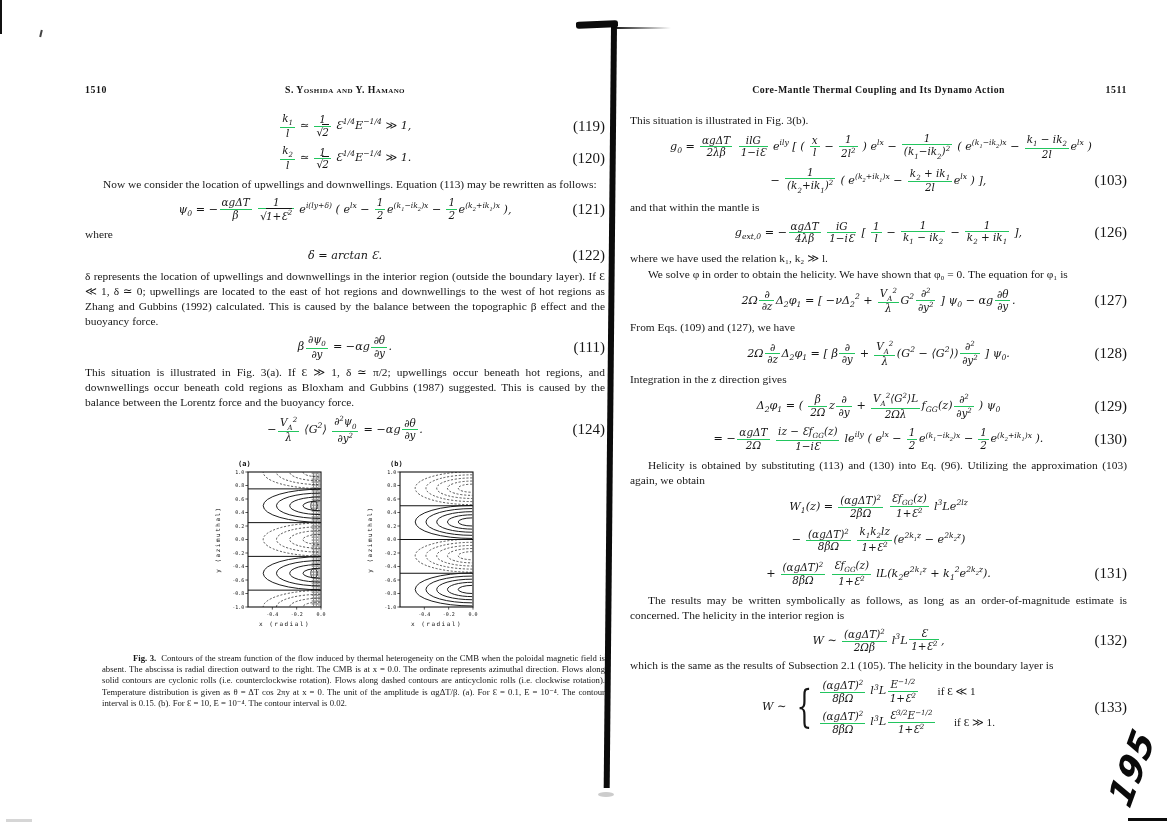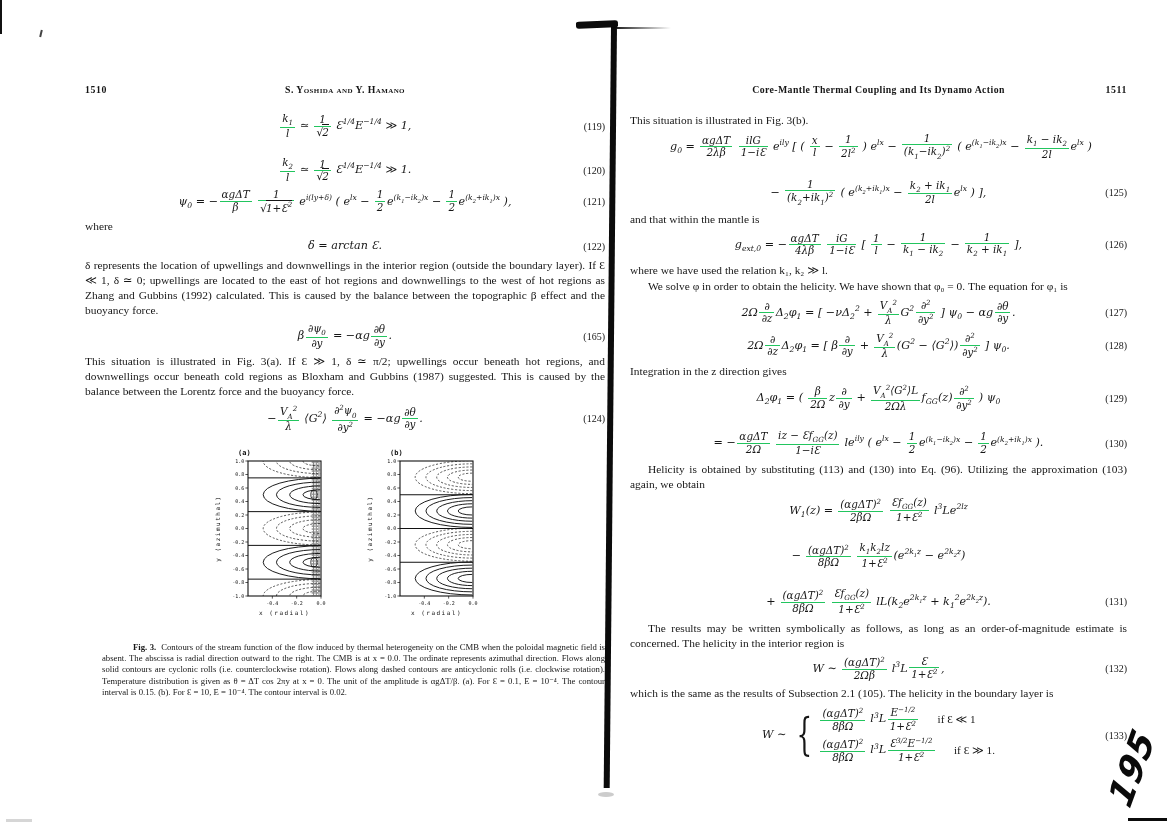--- a/index.html
+++ b/index.html
@@ -25,7 +25,7 @@
   .eqpad{flex:0 0 40px;}
   .eqm{flex:1;text-align:center;white-space:nowrap;font-family:"DejaVu Serif","DejaVu Sans",serif;
        font-style:italic;font-size:11.2px;line-height:1.25;}
-  .eqn{flex:0 0 40px;text-align:right;font-size:10px;font-style:normal;}
+  .eqn{flex:0 0 40px;text-align:right;font-size:15px;font-style:normal;}
   .fr{display:inline-flex;flex-direction:column;text-align:center;vertical-align:middle;
       font-size:.93em;line-height:1.1;margin:0 1.5px;}
   .fn{display:block;padding:0 2px;border-bottom:1px solid #22c55e;}

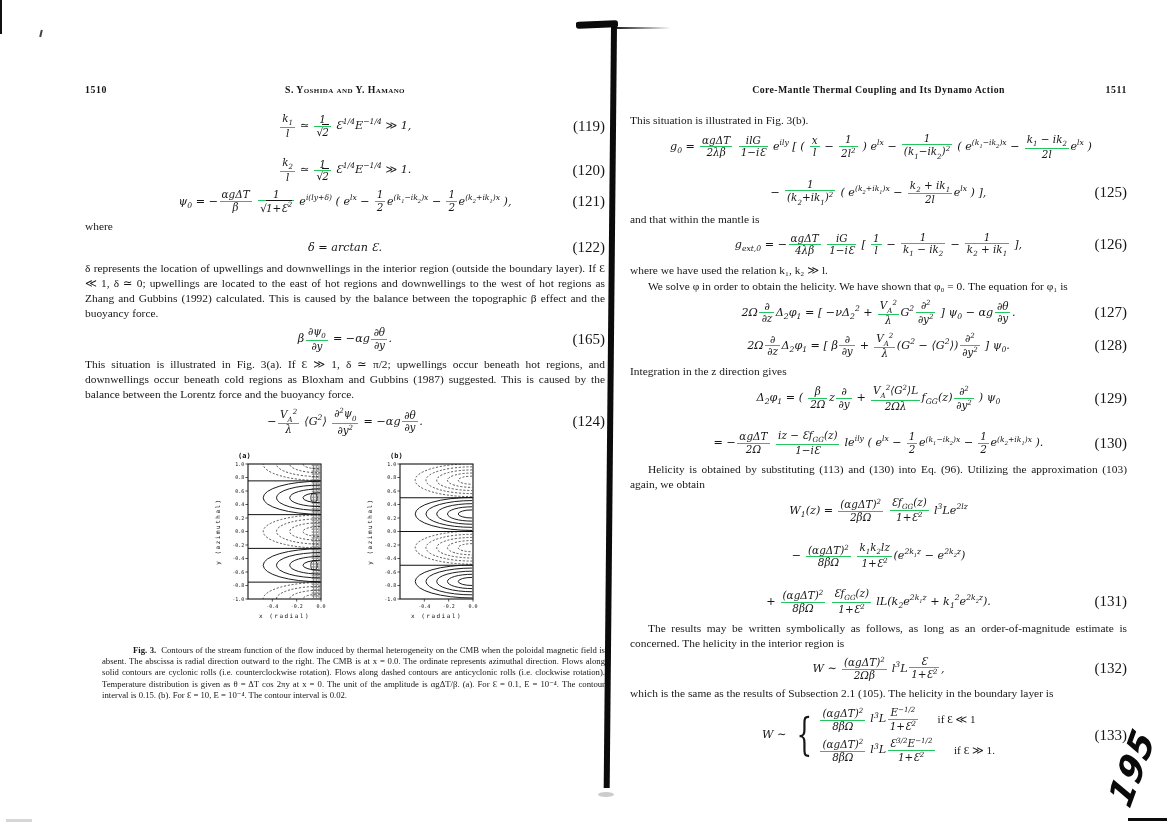--- a/index.html
+++ b/index.html
@@ -21,7 +21,7 @@
   
   .eq{margin:5px 0;}
   .eqrow{display:flex;align-items:center;}
-  .eqrow+.eqrow{margin-top:18px;}
+  .eqrow+.eqrow{margin-top:6px;}
   .eqpad{flex:0 0 40px;}
   .eqm{flex:1;text-align:center;white-space:nowrap;font-family:"DejaVu Serif","DejaVu Sans",serif;
        font-style:italic;font-size:11.2px;line-height:1.25;}

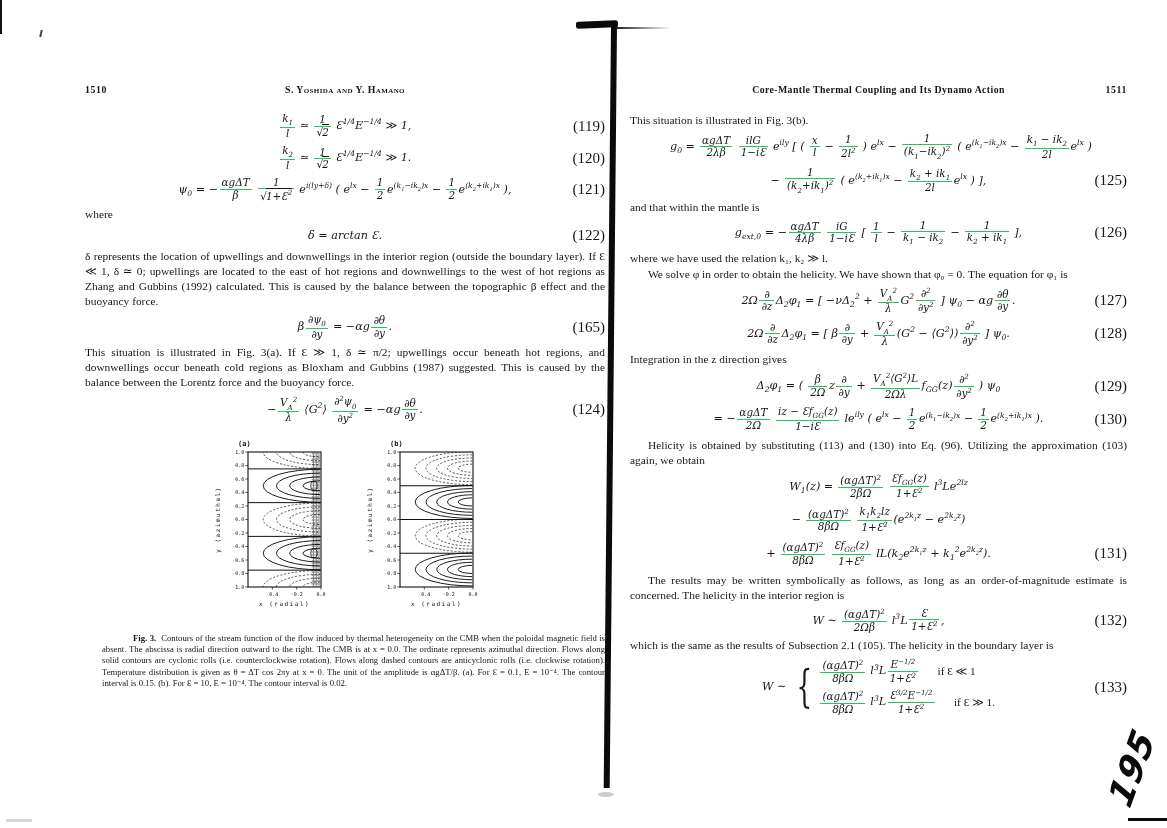--- a/index.html
+++ b/index.html
@@ -94,6 +94,7 @@
             <span class="eqn">(120)</span>
           </div>
         </div>
+        <p class="para ind">Now we consider the location of upwellings and downwellings. Equation (113) may be rewritten as follows:</p>
         <div class="eq">
           <div class="eqrow">
             <span class="eqpad"></span>

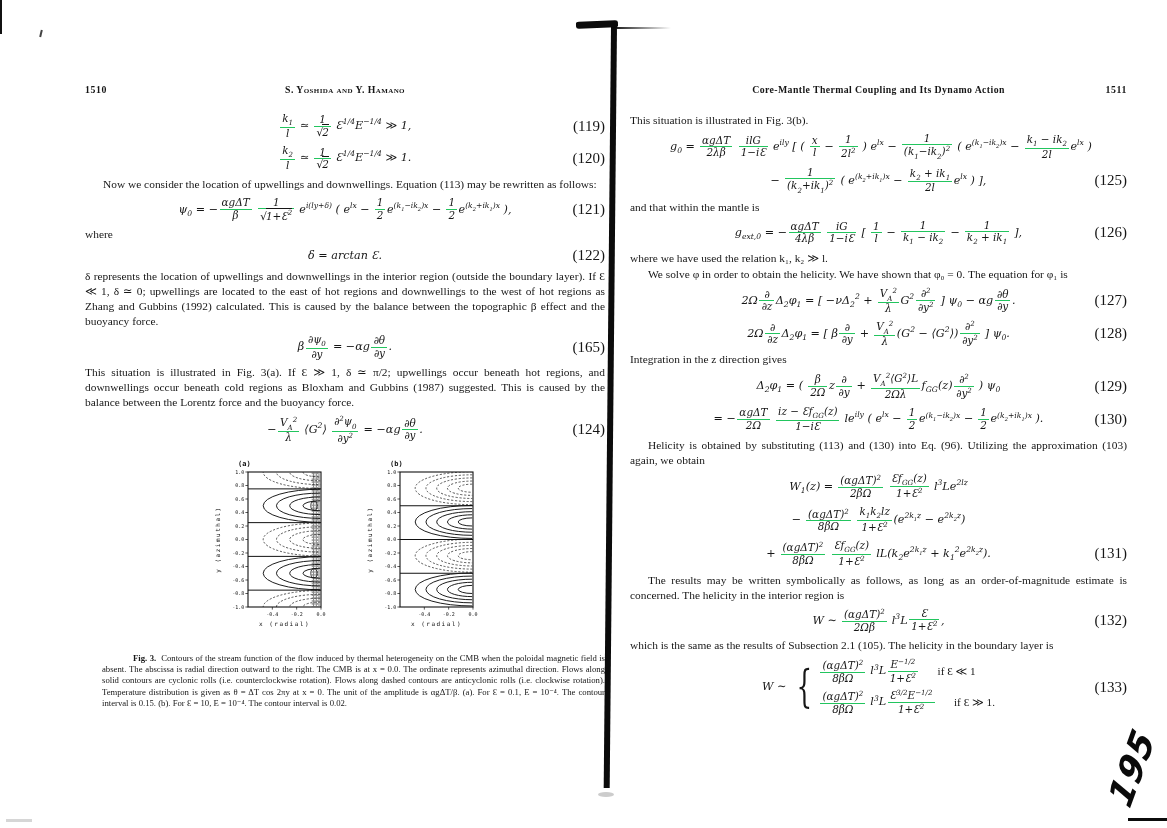--- a/index.html
+++ b/index.html
@@ -349,7 +349,7 @@
                 <span class="fn">k<sub>2</sub> + ik<sub>1</sub></span>
                 <span class="fd">2l</span>
               </span>e<sup>lx</sup> ) ],</span>
-            <span class="eqn">(125)</span>
+            <span class="eqn">(103)</span>
           </div>
         </div>
         <p class="para">and that within the mantle is</p>

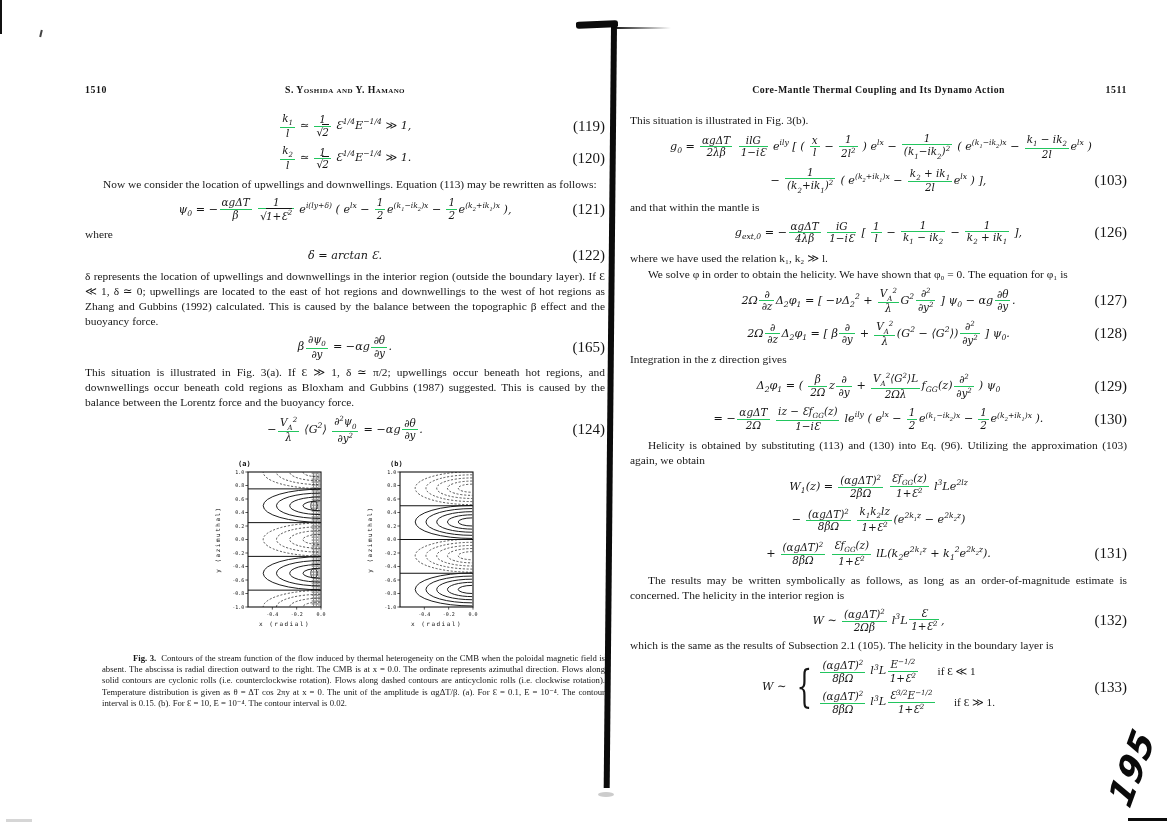--- a/index.html
+++ b/index.html
@@ -396,6 +396,7 @@
             <span class="eqn">(127)</span>
           </div>
         </div>
+        <p class="para">From Eqs. (109) and (127), we have</p>
         <div class="eq">
           <div class="eqrow">
             <span class="eqpad"></span>

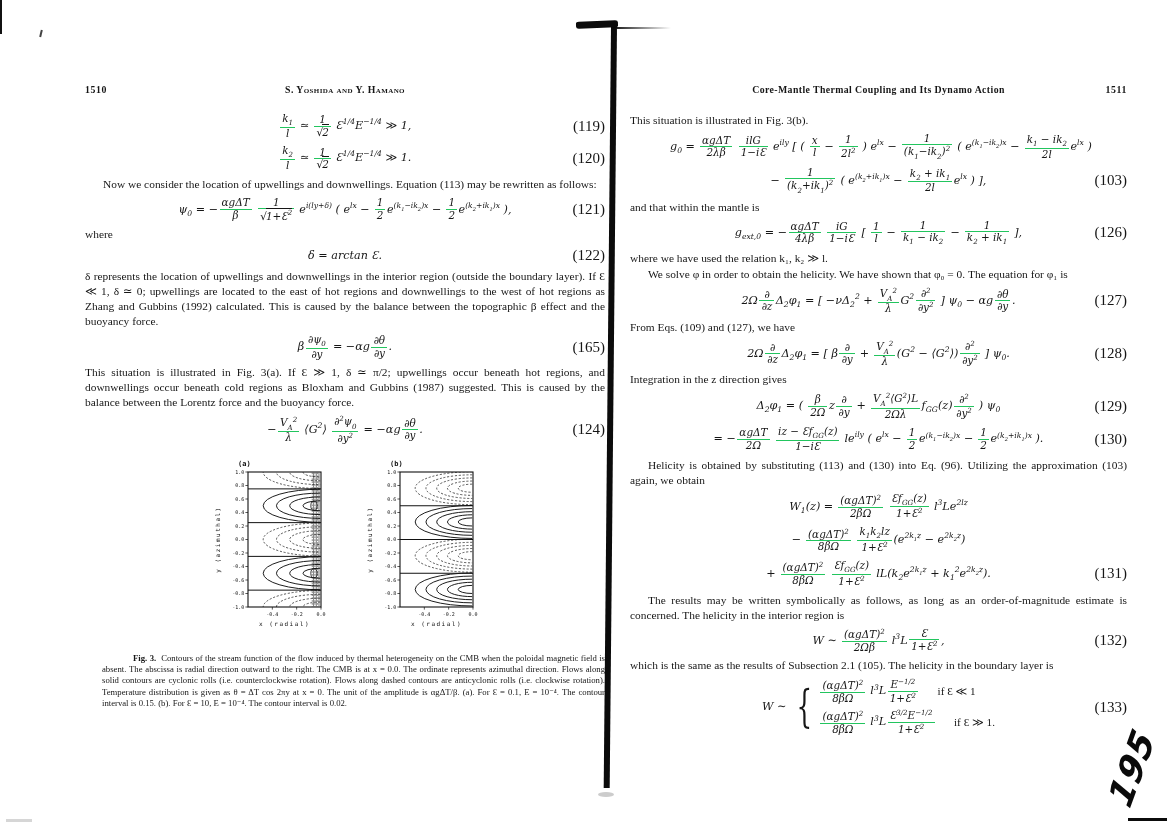--- a/index.html
+++ b/index.html
@@ -133,7 +133,7 @@
                 <span class="fn">∂θ</span>
                 <span class="fd">∂y</span>
               </span>.</span>
-            <span class="eqn">(165)</span>
+            <span class="eqn">(111)</span>
           </div>
         </div>
         <p class="para">This situation is illustrated in Fig. 3(a). If Ɛ ≫ 1, δ ≃ π/2; upwellings occur beneath hot regions, and downwellings occur beneath cold regions as Bloxham and Gubbins (1987) suggested. This is caused by the balance between the Lorentz force and the buoyancy force.</p>

